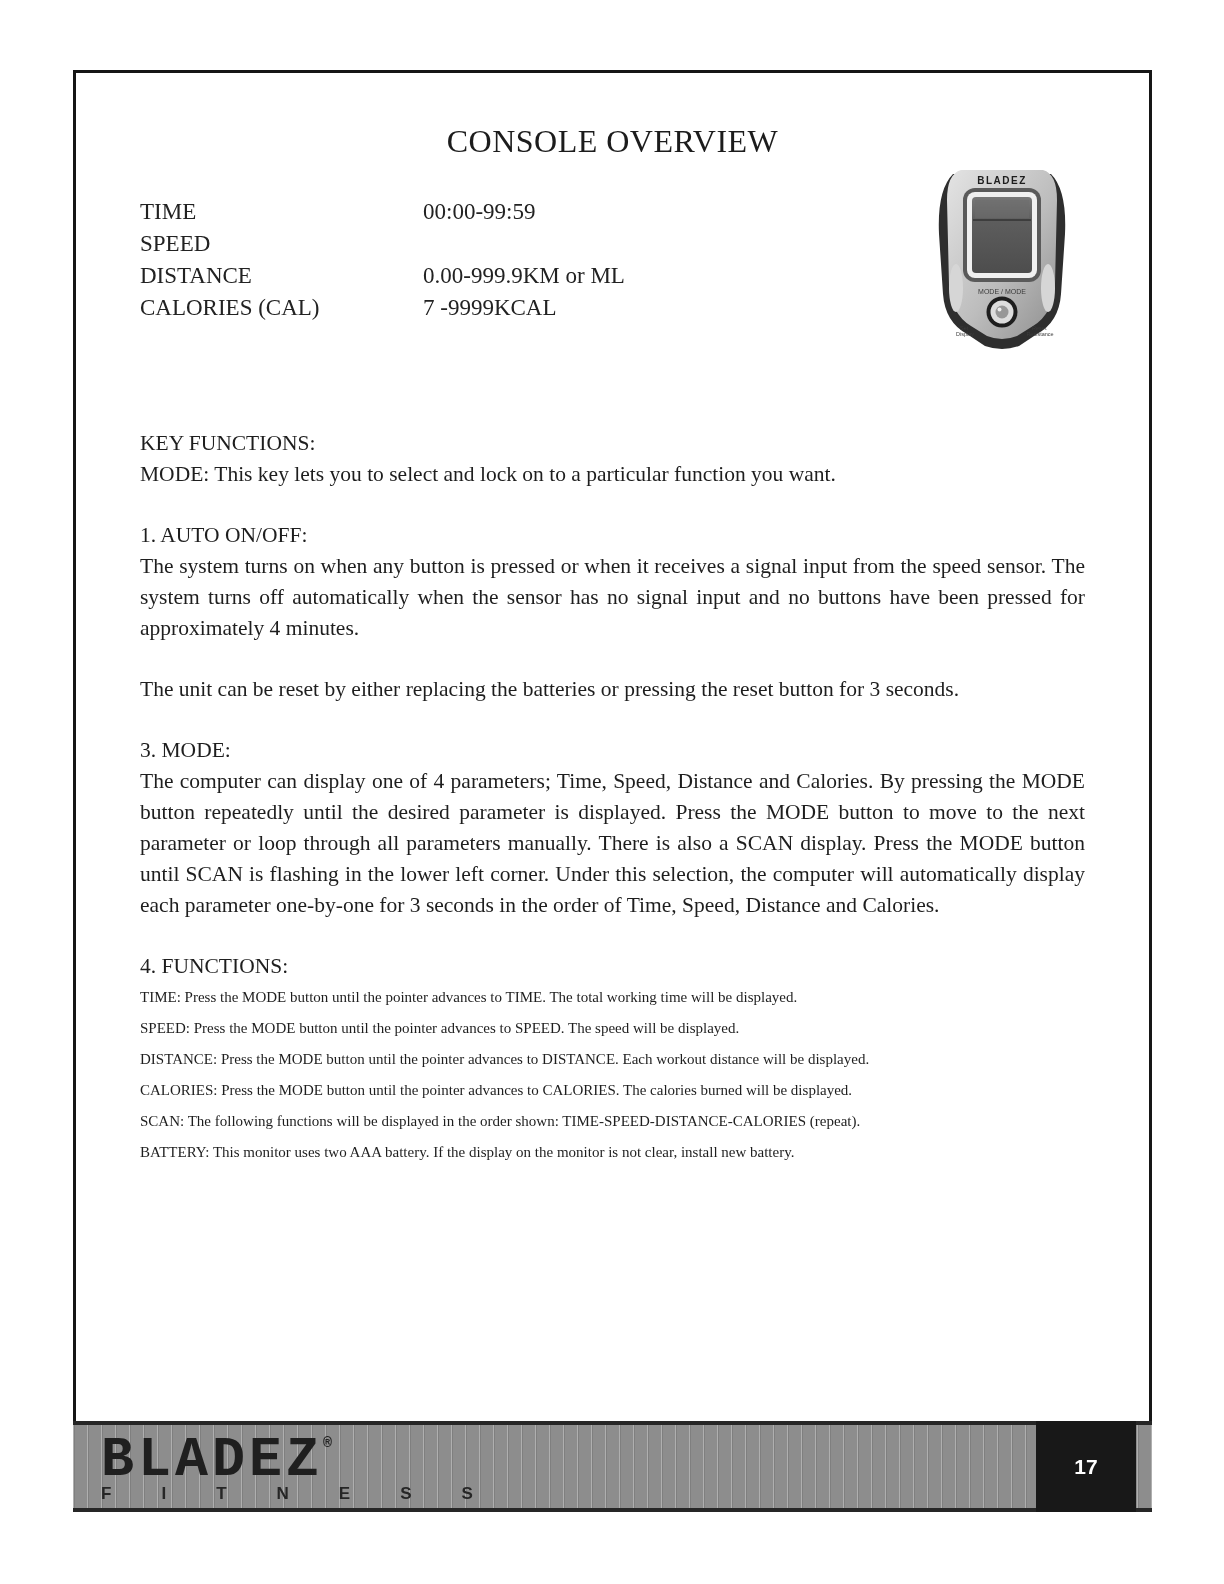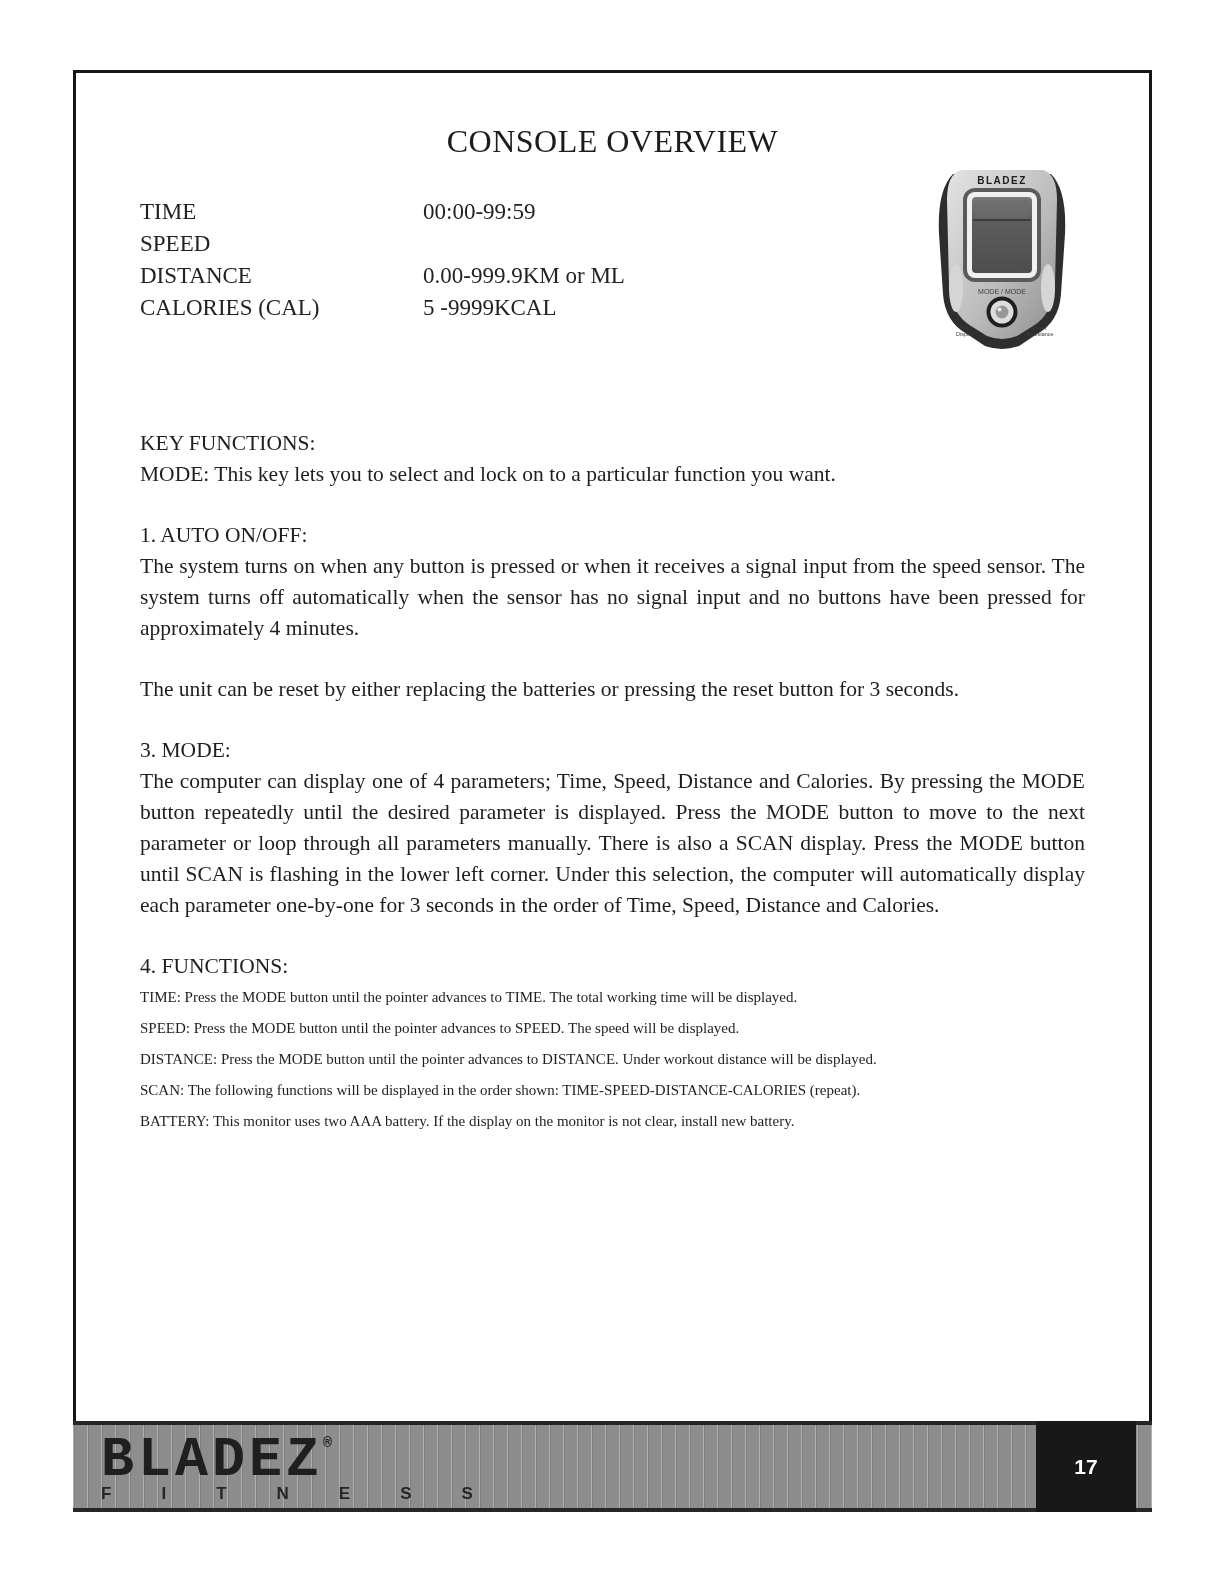--- a/index.html
+++ b/index.html
@@ -104,7 +104,7 @@
         </div>
         <div class="spec-row">
           <div class="spec-label">CALORIES (CAL)</div>
-          <div class="spec-value">5 -9999KCAL</div>
+          <div class="spec-value">7 -9999KCAL</div>
         </div>
       </div>
 

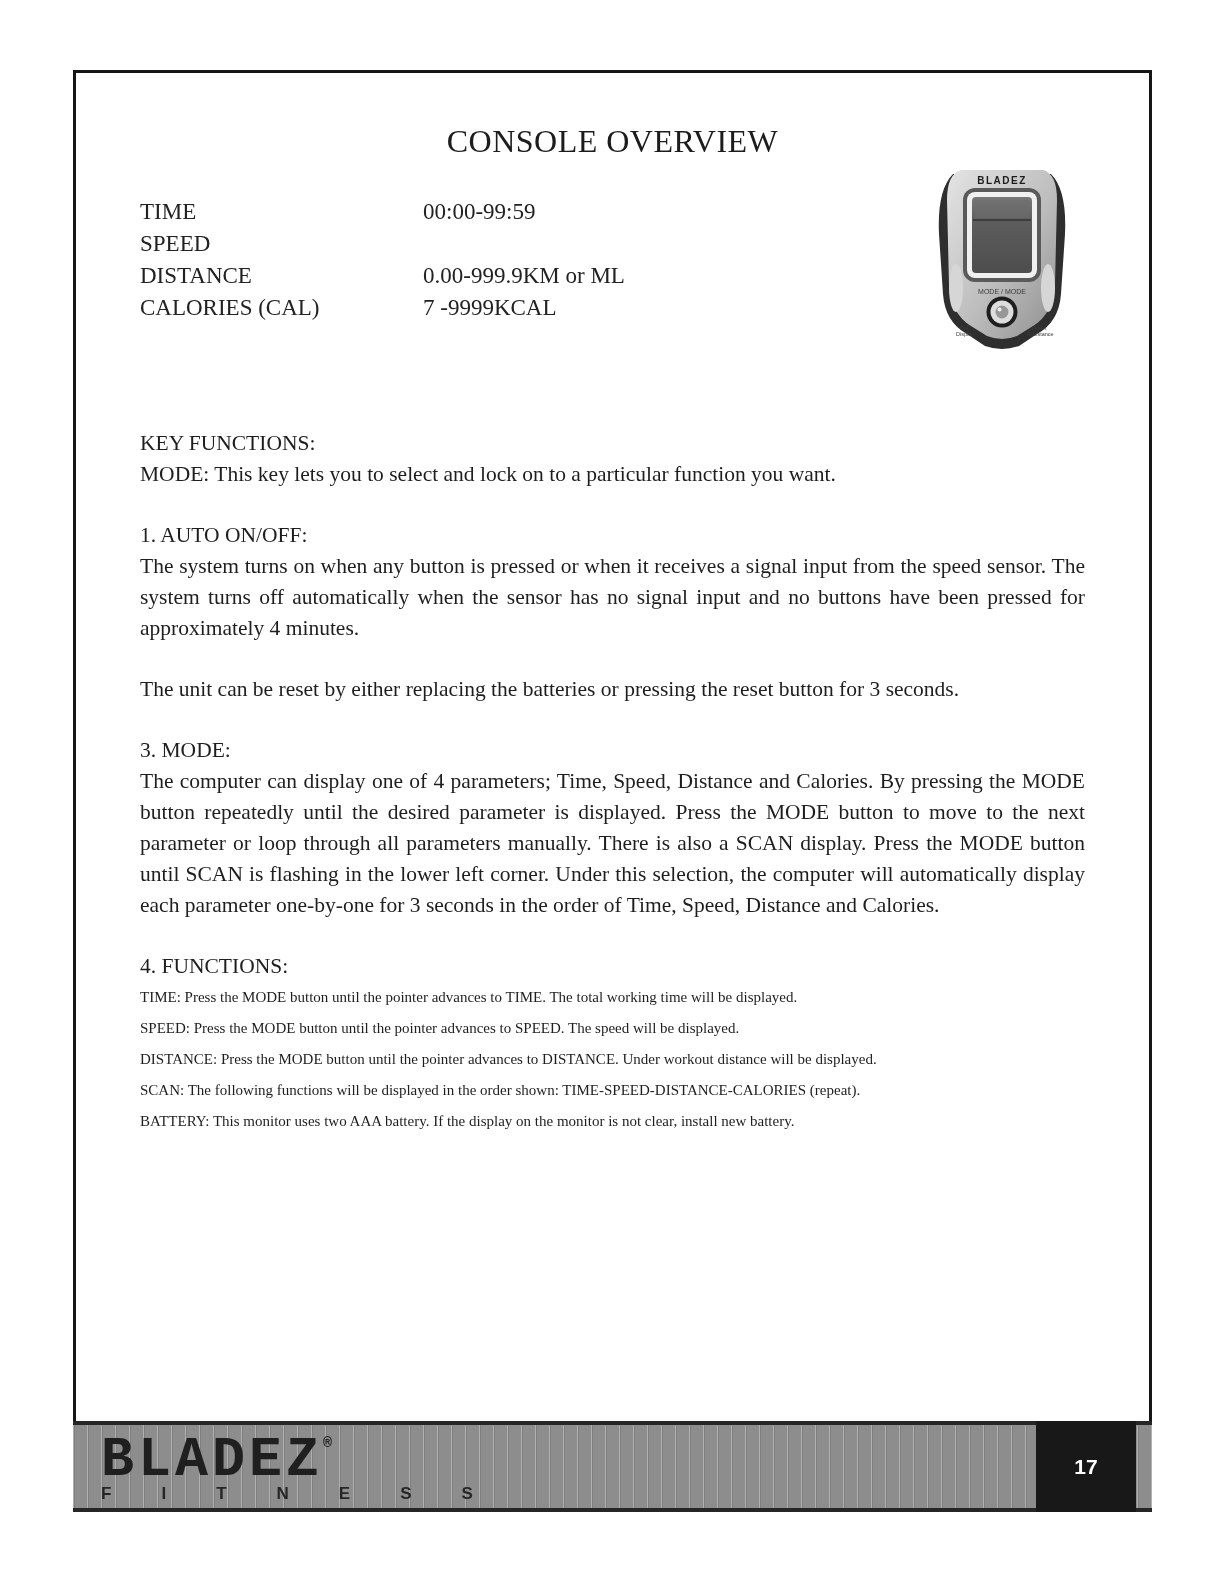--- a/index.html
+++ b/index.html
@@ -177,7 +177,7 @@
       <div class="sec-heading">4. FUNCTIONS:</div>
       <p class="fn-item">TIME: Press the MODE button until the pointer advances to TIME.  The total working time will be displayed.</p>
       <p class="fn-item">SPEED: Press the MODE button until the pointer advances to SPEED. The speed will be displayed.</p>
-      <p class="fn-item">DISTANCE: Press the MODE button until the pointer advances to DISTANCE. Under workout distance will be displayed.</p>
+      <p class="fn-item">DISTANCE: Press the MODE button until the pointer advances to DISTANCE. Each workout distance will be displayed.</p>
       <p class="fn-item">SCAN: The following functions will be displayed in the order shown: TIME-SPEED-DISTANCE-CALORIES (repeat).</p>
       <p class="fn-item">BATTERY: This monitor uses two AAA battery. If the display on the monitor is not clear, install new battery.</p>
     </div>

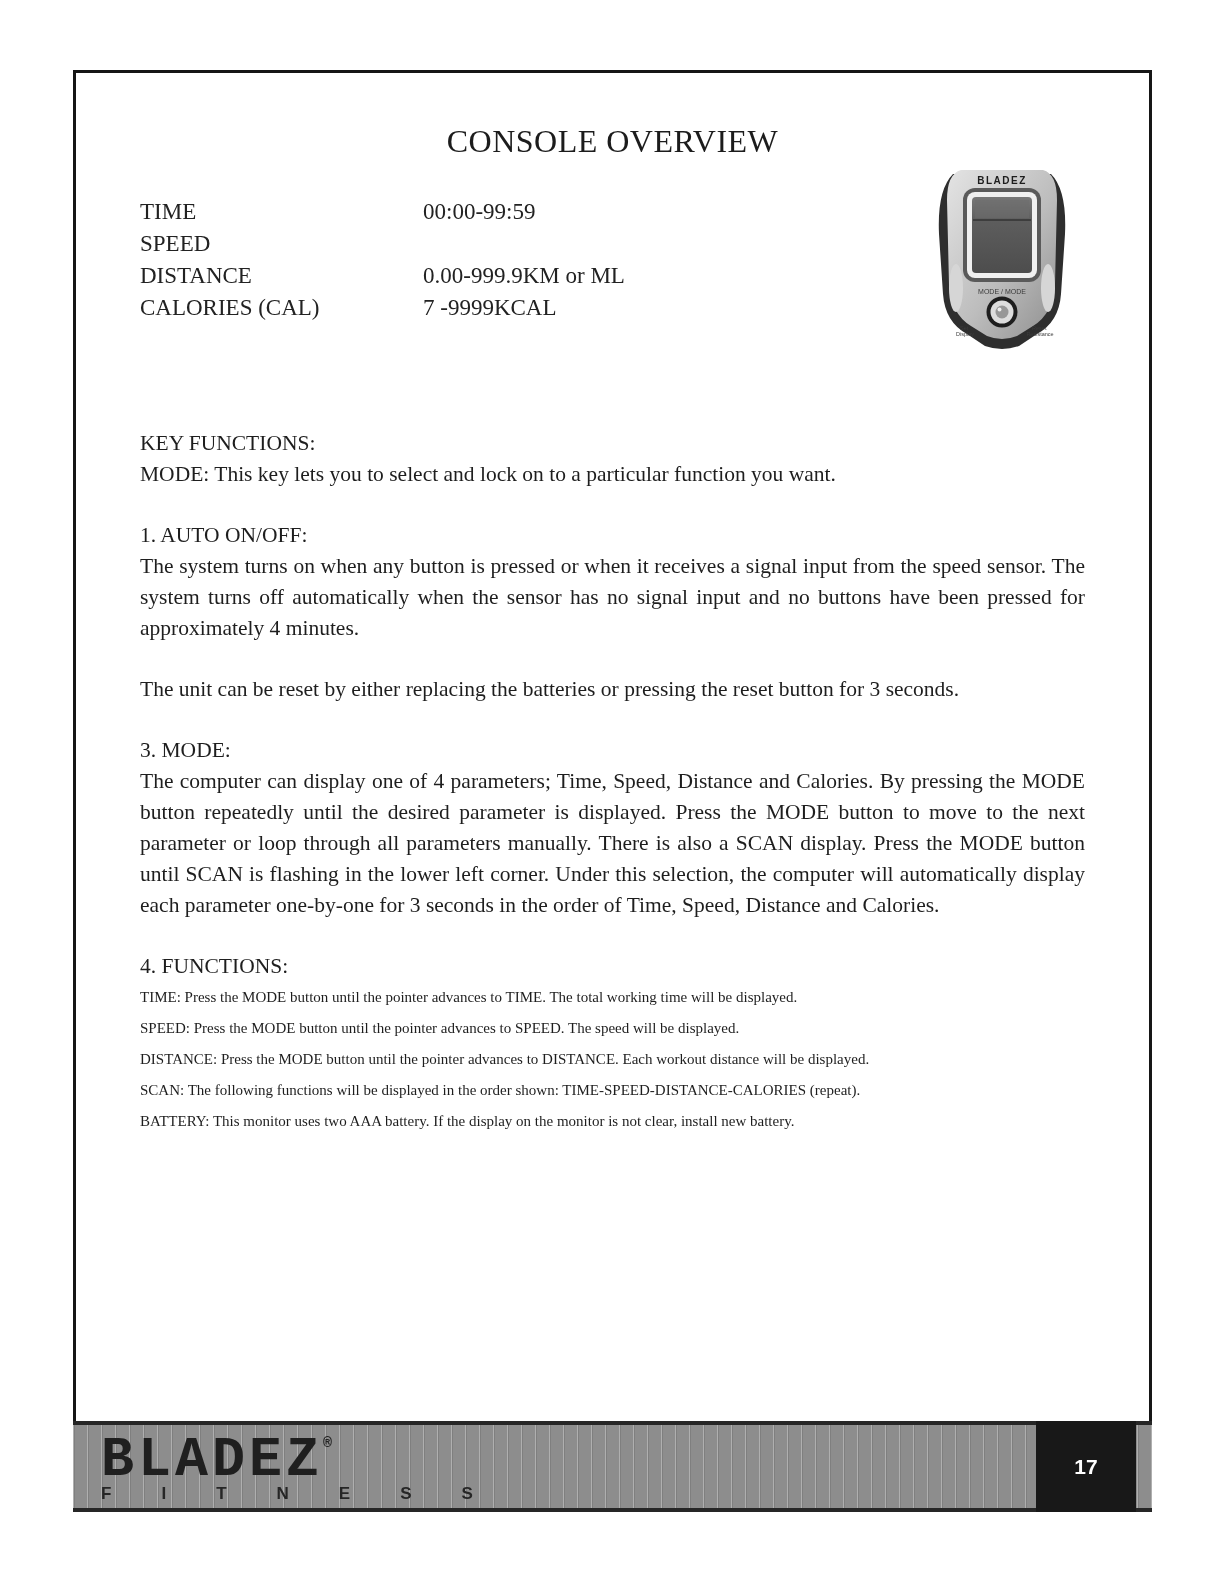--- a/index.html
+++ b/index.html
@@ -178,6 +178,7 @@
       <p class="fn-item">TIME: Press the MODE button until the pointer advances to TIME.  The total working time will be displayed.</p>
       <p class="fn-item">SPEED: Press the MODE button until the pointer advances to SPEED. The speed will be displayed.</p>
       <p class="fn-item">DISTANCE: Press the MODE button until the pointer advances to DISTANCE. Each workout distance will be displayed.</p>
+      <p class="fn-item">CALORIES: Press the MODE button until the pointer advances to CALORIES. The calories burned will be displayed.</p>
       <p class="fn-item">SCAN: The following functions will be displayed in the order shown: TIME-SPEED-DISTANCE-CALORIES (repeat).</p>
       <p class="fn-item">BATTERY: This monitor uses two AAA battery. If the display on the monitor is not clear, install new battery.</p>
     </div>

